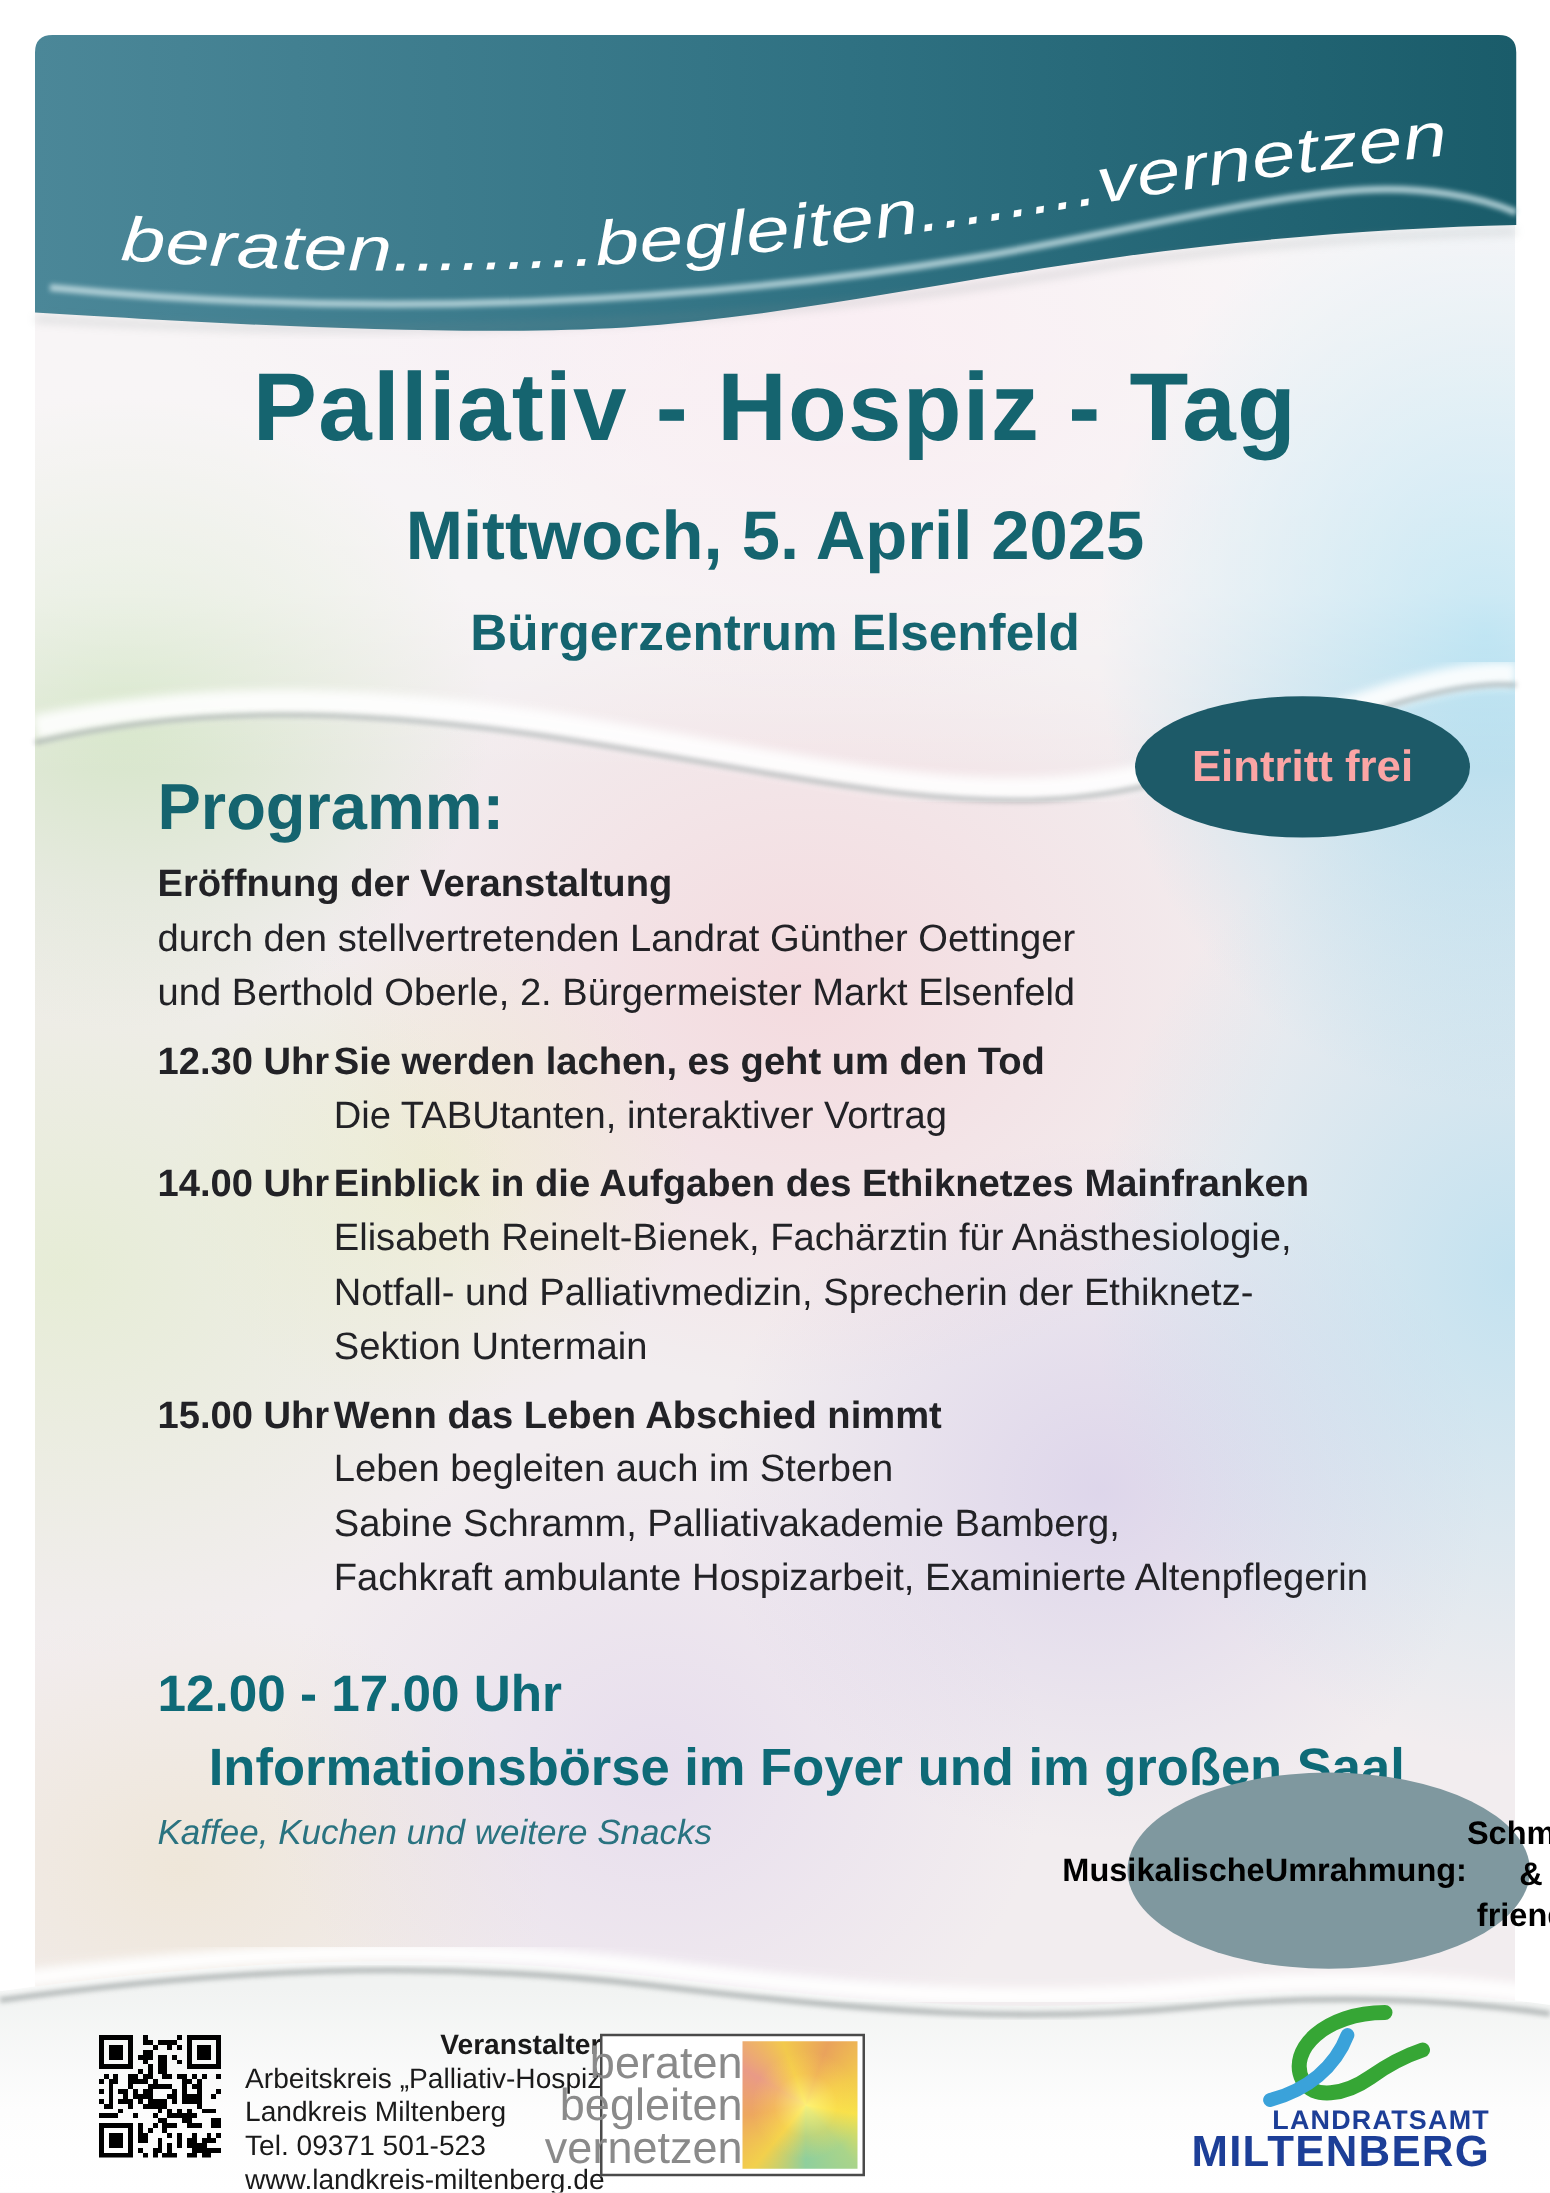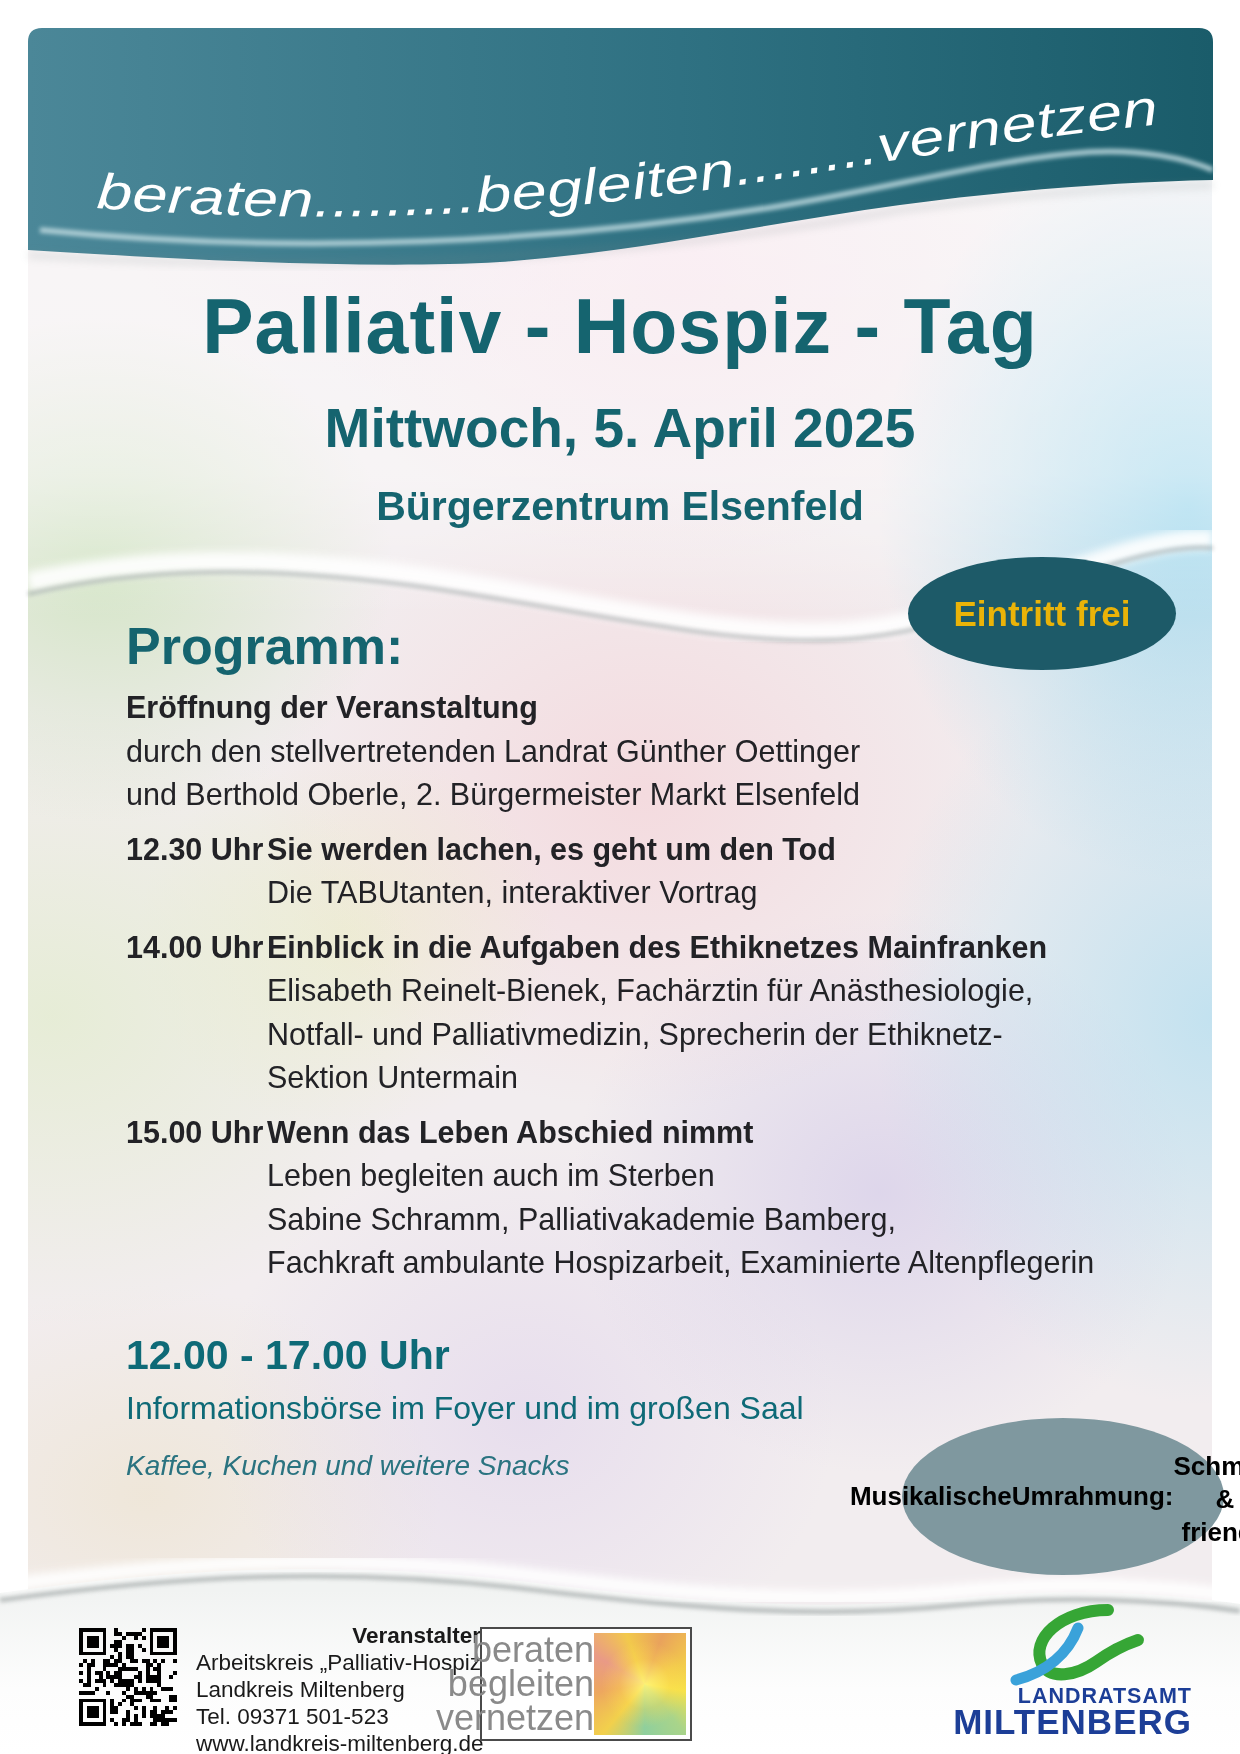--- a/index.html
+++ b/index.html
@@ -43,7 +43,7 @@
   #catering{left:126px;top:1441px;color:#2a7380;font-size:28px;font-style:italic;line-height:49px;}
   
   #admission-badge{left:908px;top:557px;width:268px;height:113px;border-radius:50%;
-    background:#1d5a68;color:#eab308;font-size:35px;font-weight:bold;
+    background:#1d5a68;color:#fca5a5;font-size:35px;font-weight:bold;
     display:flex;align-items:center;justify-content:center;z-index:4;}
   #music-badge{left:902px;top:1418px;width:322px;height:157px;border-radius:50%;
     background:#7f989f;color:#000000;font-size:26px;font-weight:bold;line-height:33px;

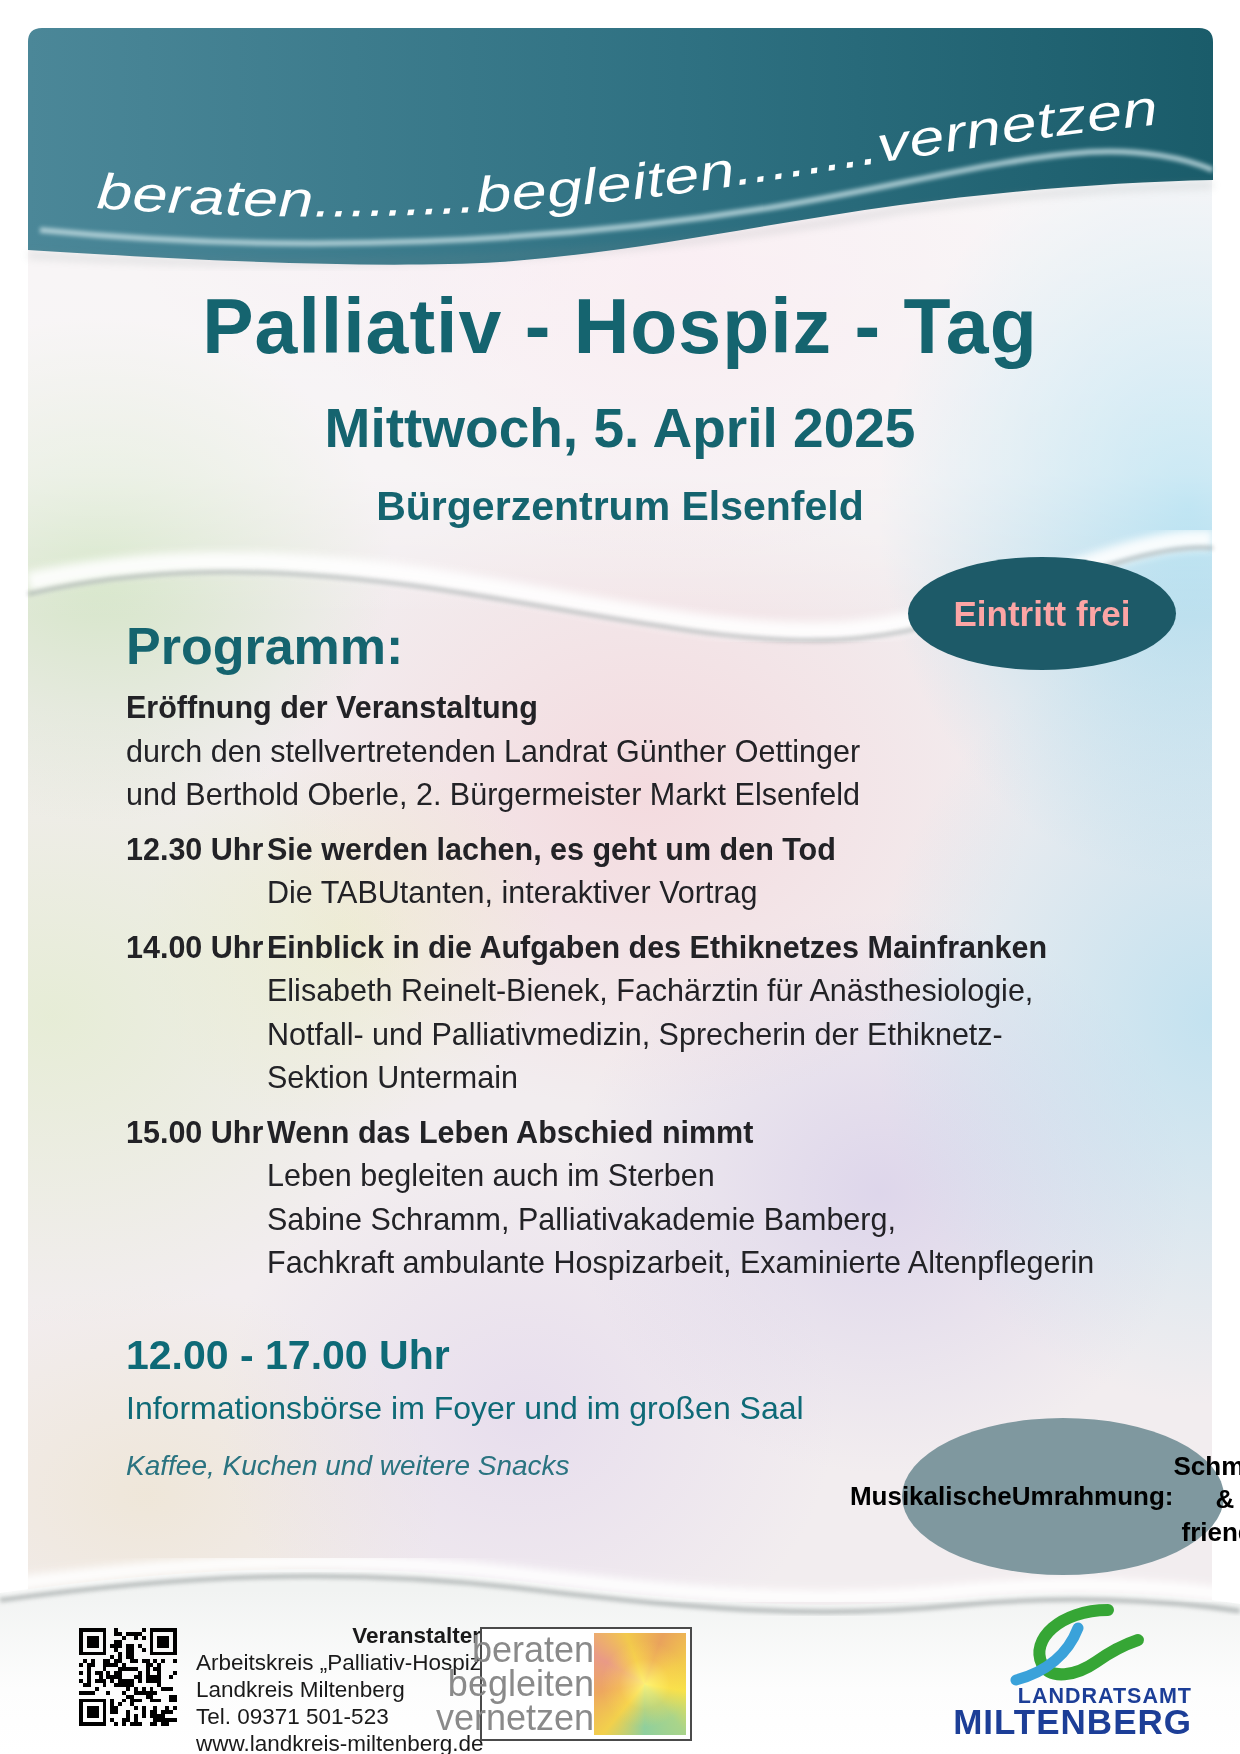--- a/index.html
+++ b/index.html
@@ -39,7 +39,7 @@
   
   #info-block{left:126px;top:1332px;color:#0e6a77;}
   #info-time{font-size:41px;font-weight:bold;}
-  #info-line{font-size:32px;font-weight:normal;margin-top:11px;}
+  #info-line{font-size:42px;font-weight:bold;margin-top:11px;margin-left:41px;}
   #catering{left:126px;top:1441px;color:#2a7380;font-size:28px;font-style:italic;line-height:49px;}
   
   #admission-badge{left:908px;top:557px;width:268px;height:113px;border-radius:50%;

